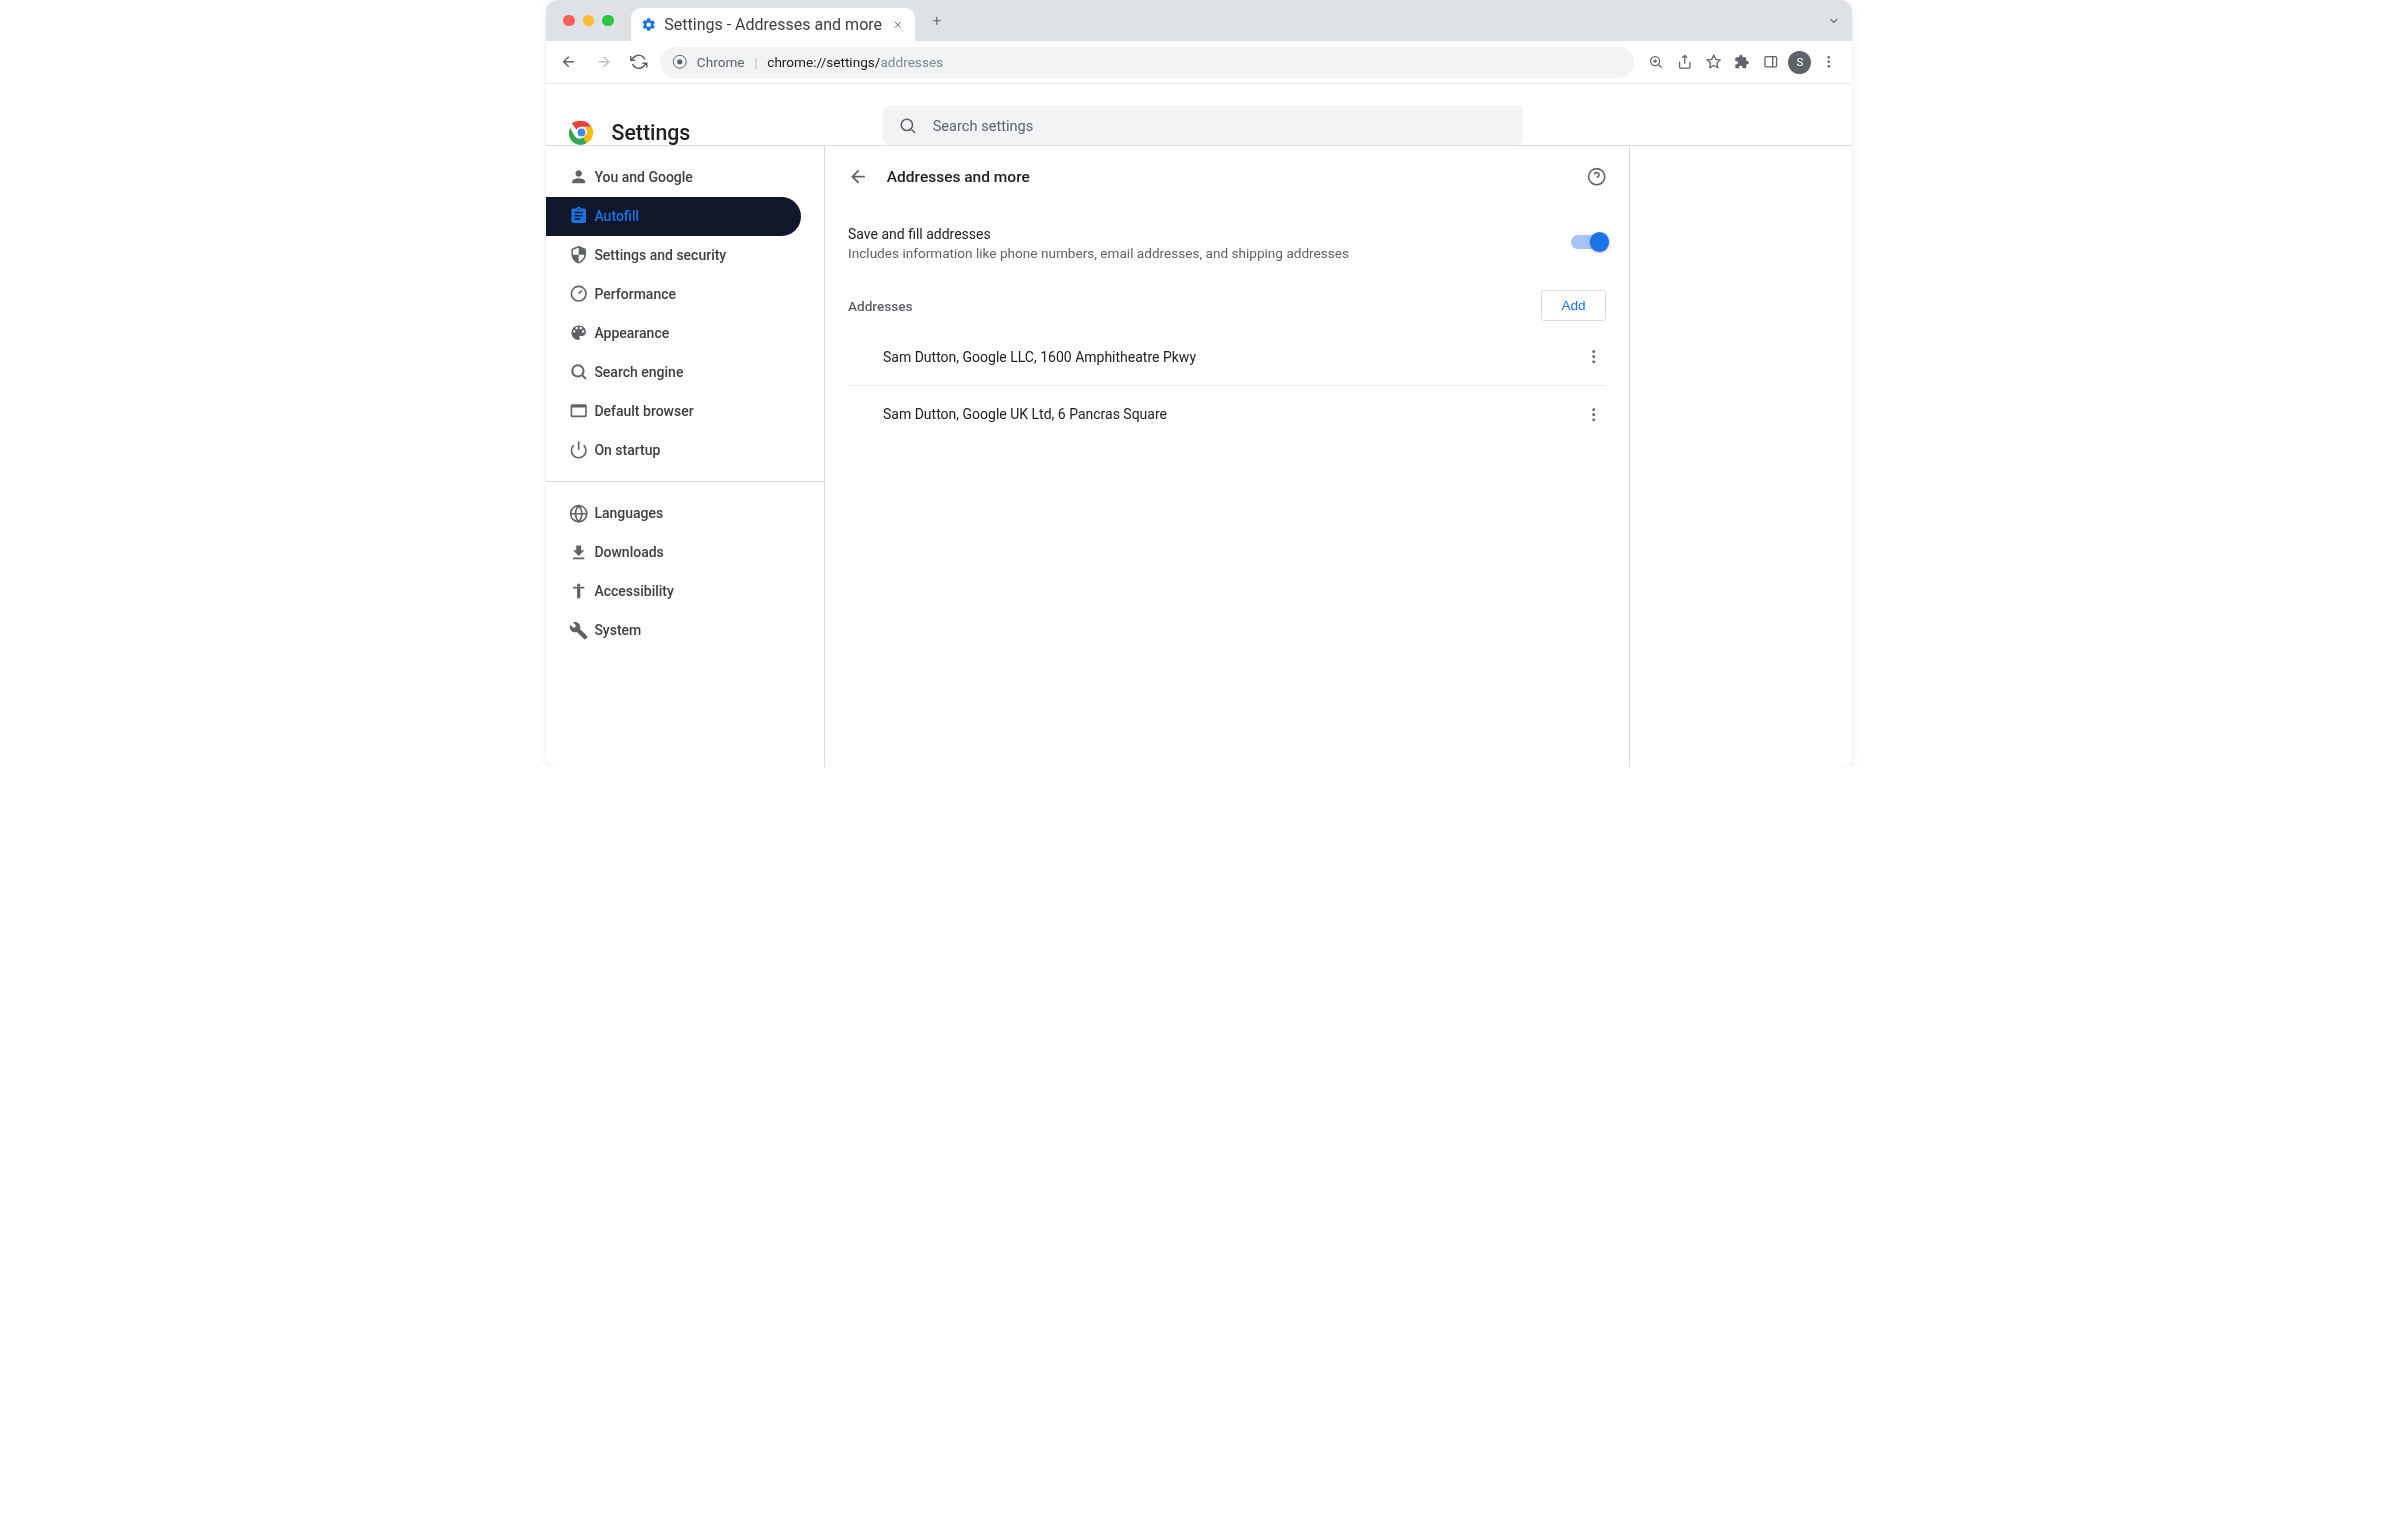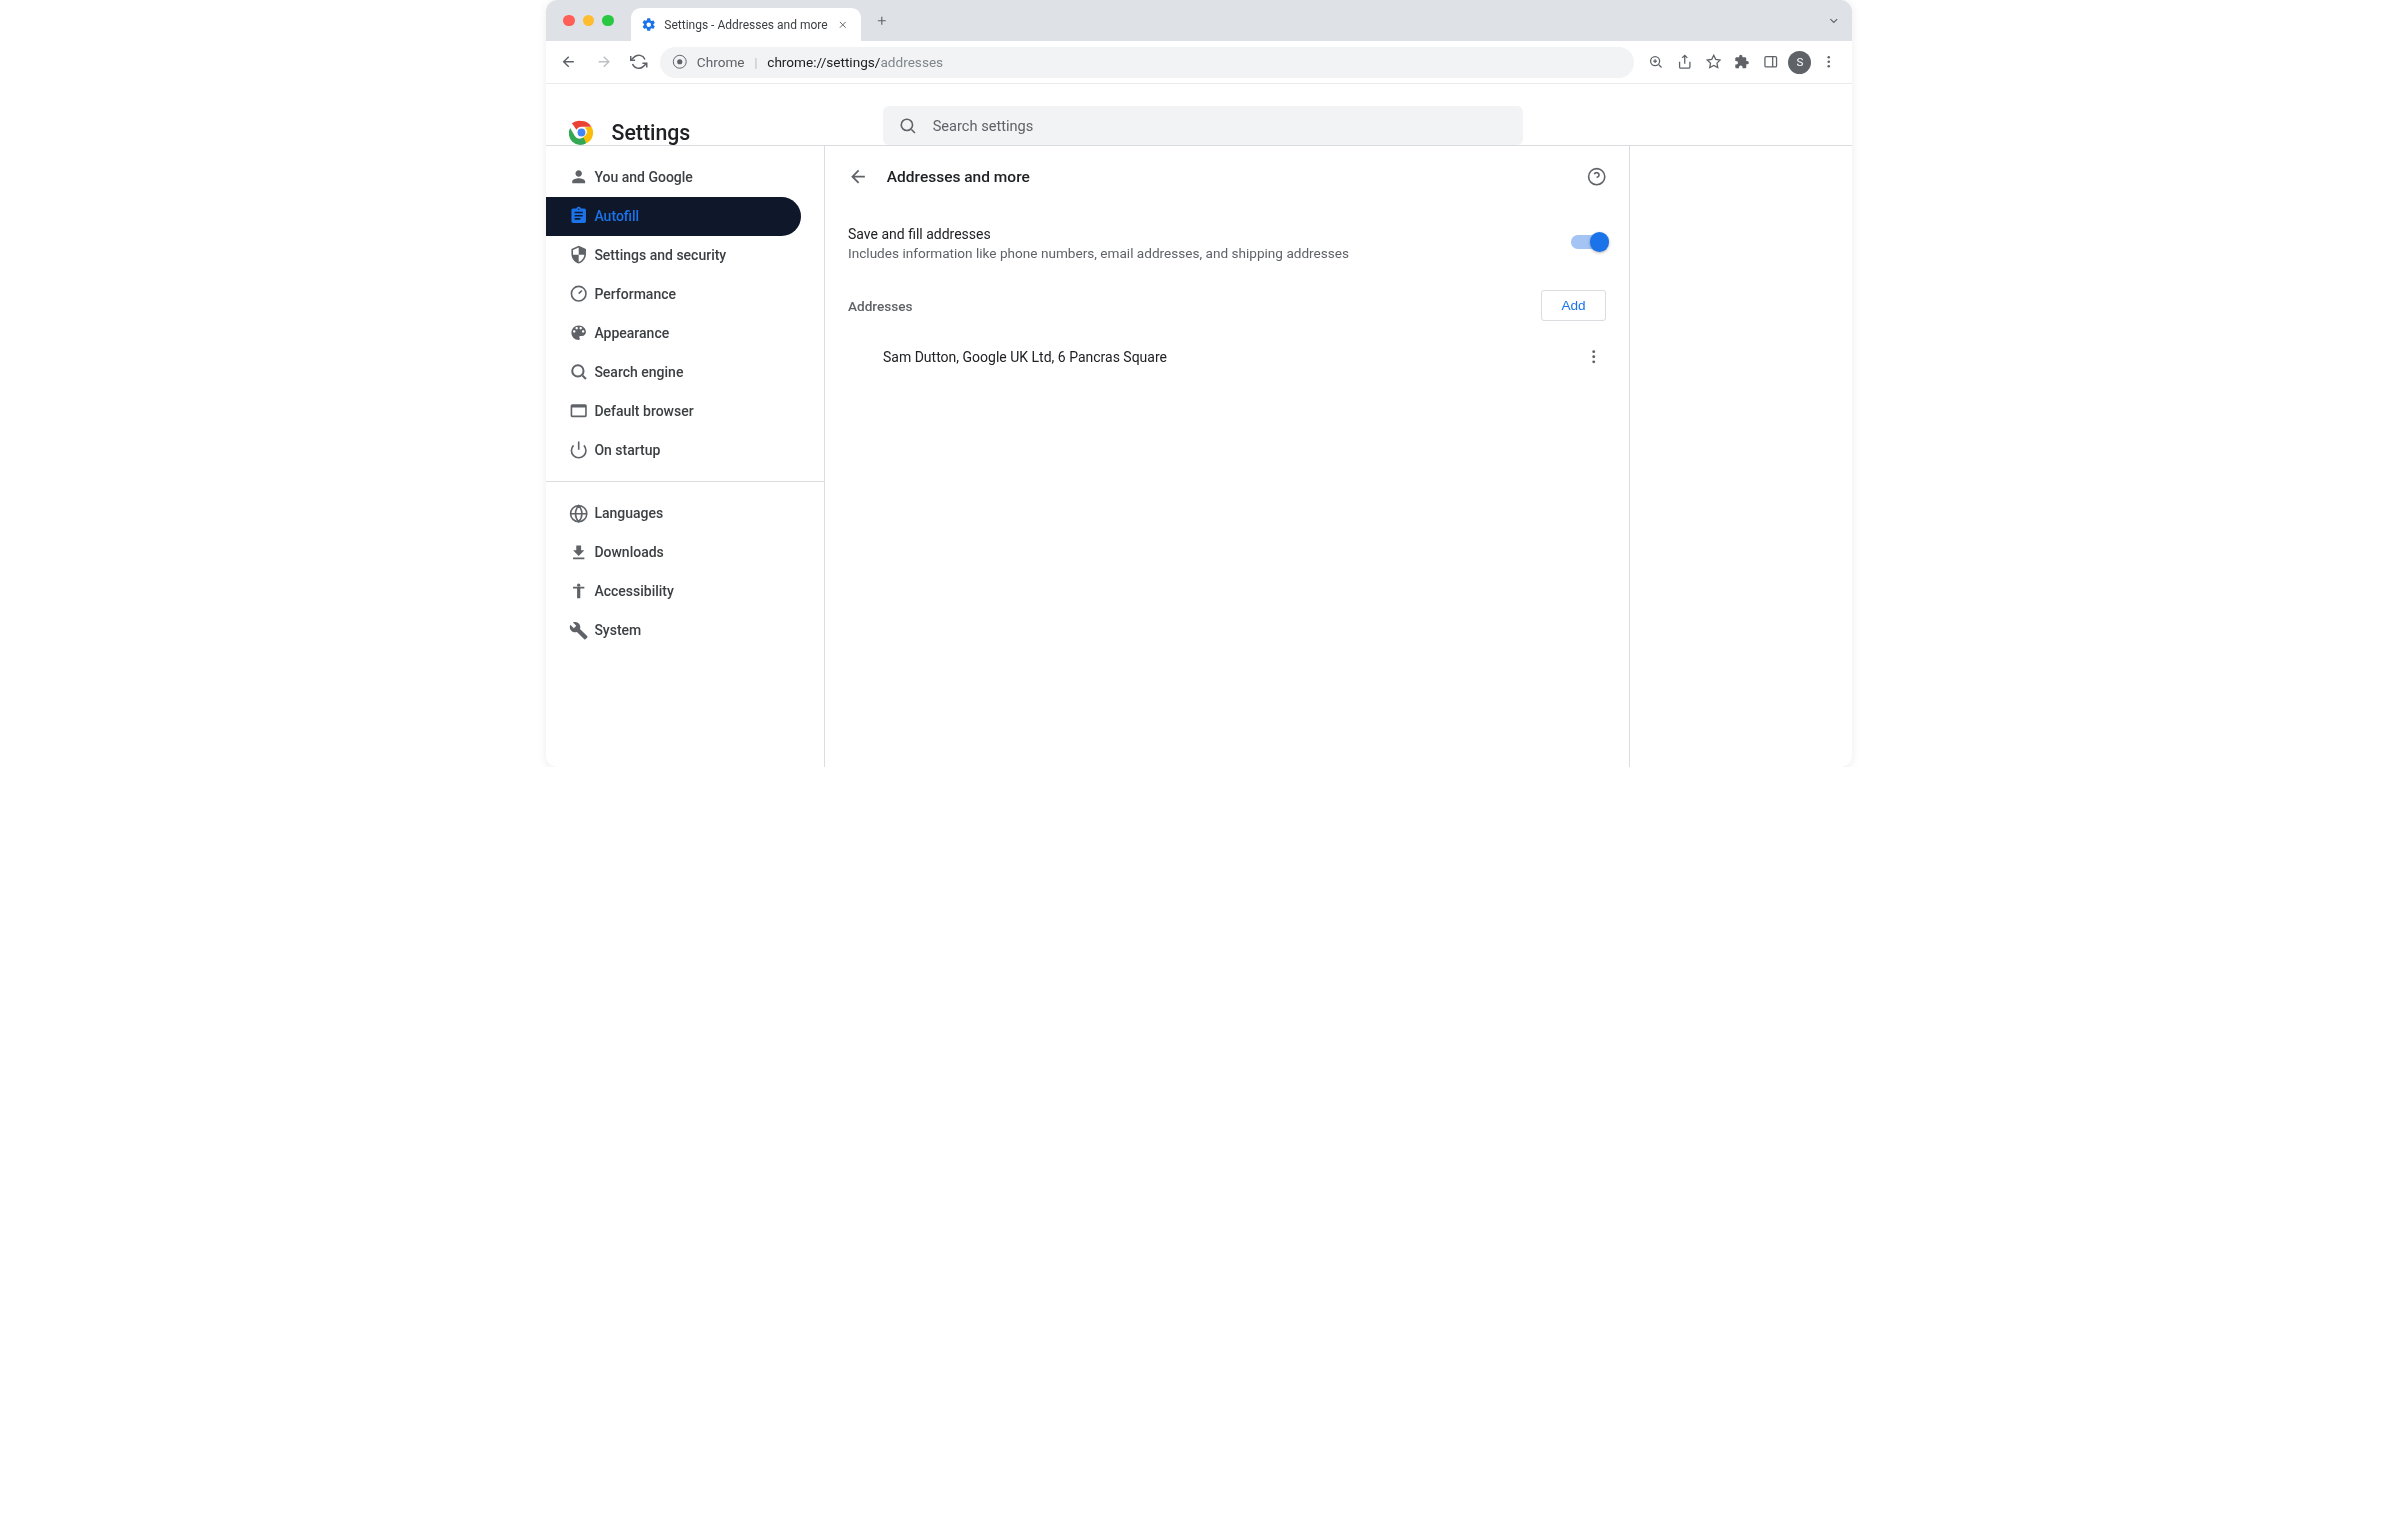--- a/index.html
+++ b/index.html
@@ -45,7 +45,7 @@
       align-items: center;
       padding: 0 9.7px;
       gap: 7.8px;
-      font-size: 12px;
+      font-size: 16px;
       color: #3c4043;
       margin-left: 7.8px;
       min-width: 223px;

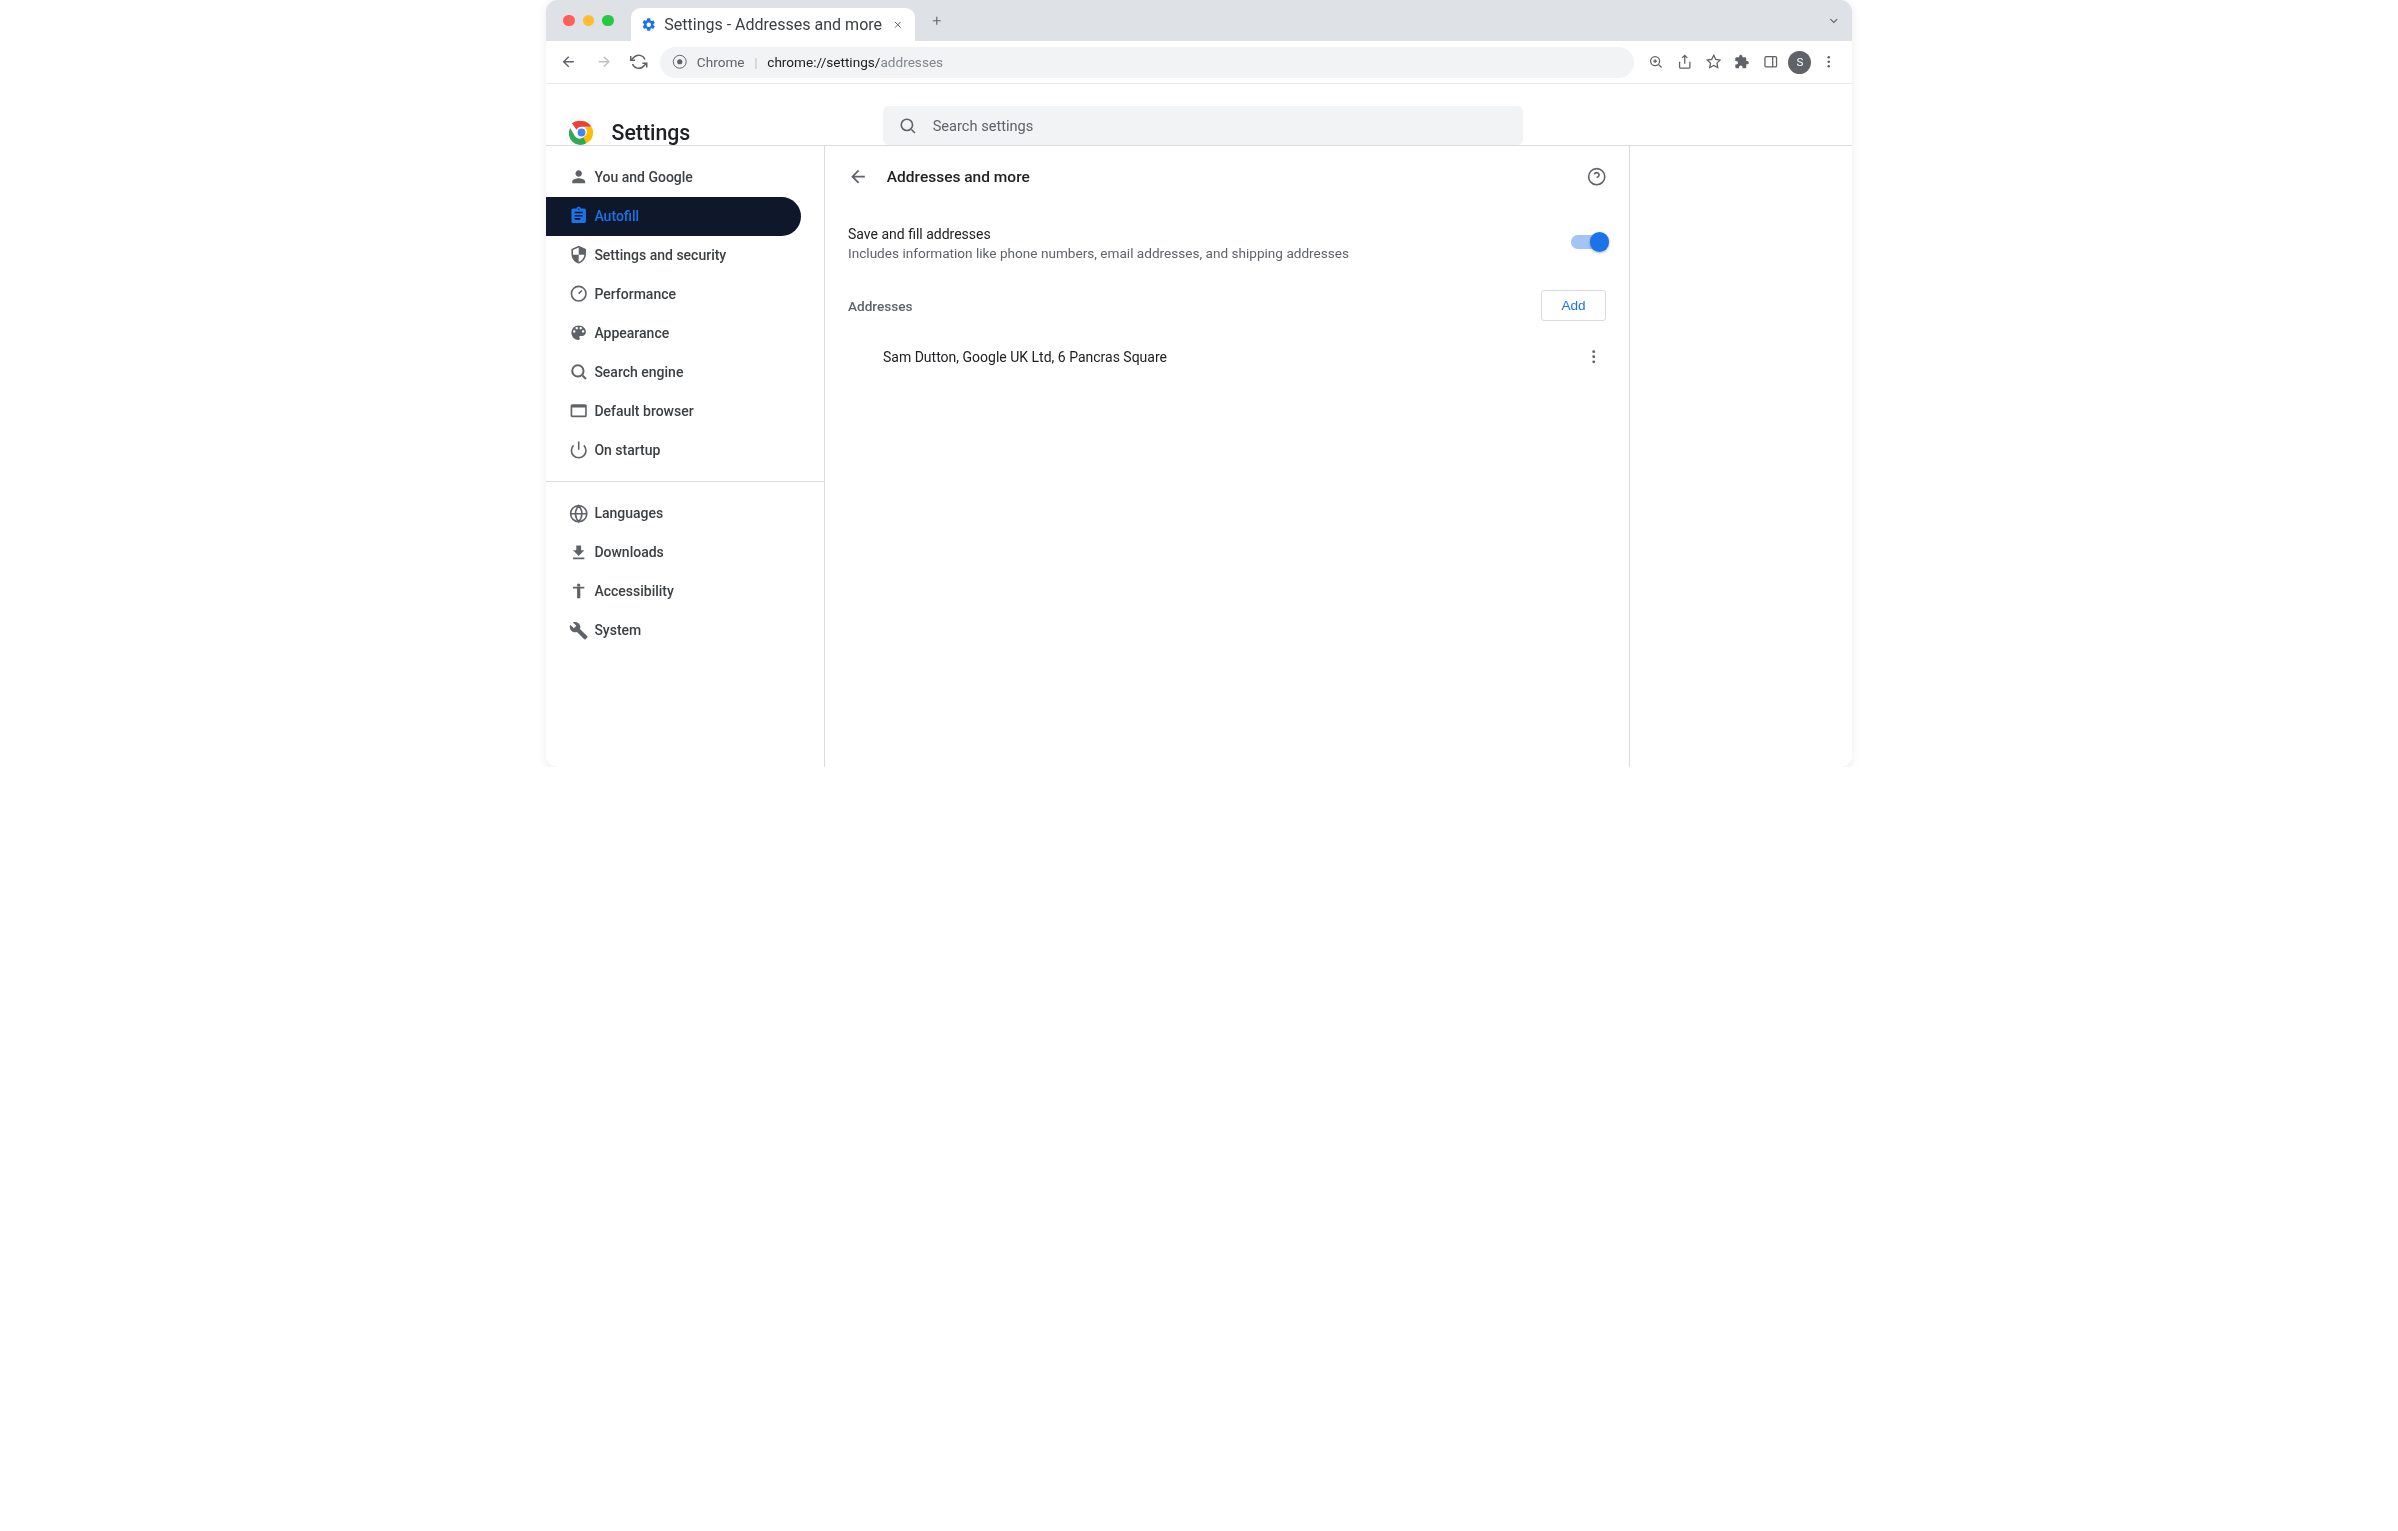--- a/index.html
+++ b/index.html
@@ -569,6 +569,16 @@
 
       <div class="address-list">
         <div class="address-item">
+          <span>Sam Dutton, Google LLC, 1600 Amphitheatre Pkwy</span>
+          <span class="more-icon">
+            <svg width="17.5" height="17.5" viewBox="0 0 24 24" fill="currentColor">
+                <circle cx="12" cy="5" r="2"></circle>
+                <circle cx="12" cy="12" r="2"></circle>
+                <circle cx="12" cy="19" r="2"></circle>
+              </svg>
+          </span>
+        </div>
+        <div class="address-item">
           <span>Sam Dutton, Google UK Ltd, 6 Pancras Square</span>
           <span class="more-icon">
             <svg width="17.5" height="17.5" viewBox="0 0 24 24" fill="currentColor">

